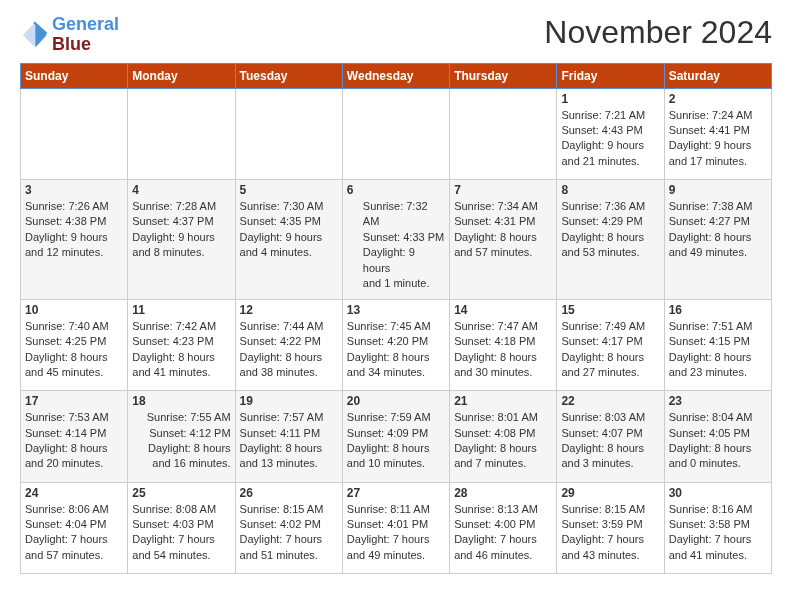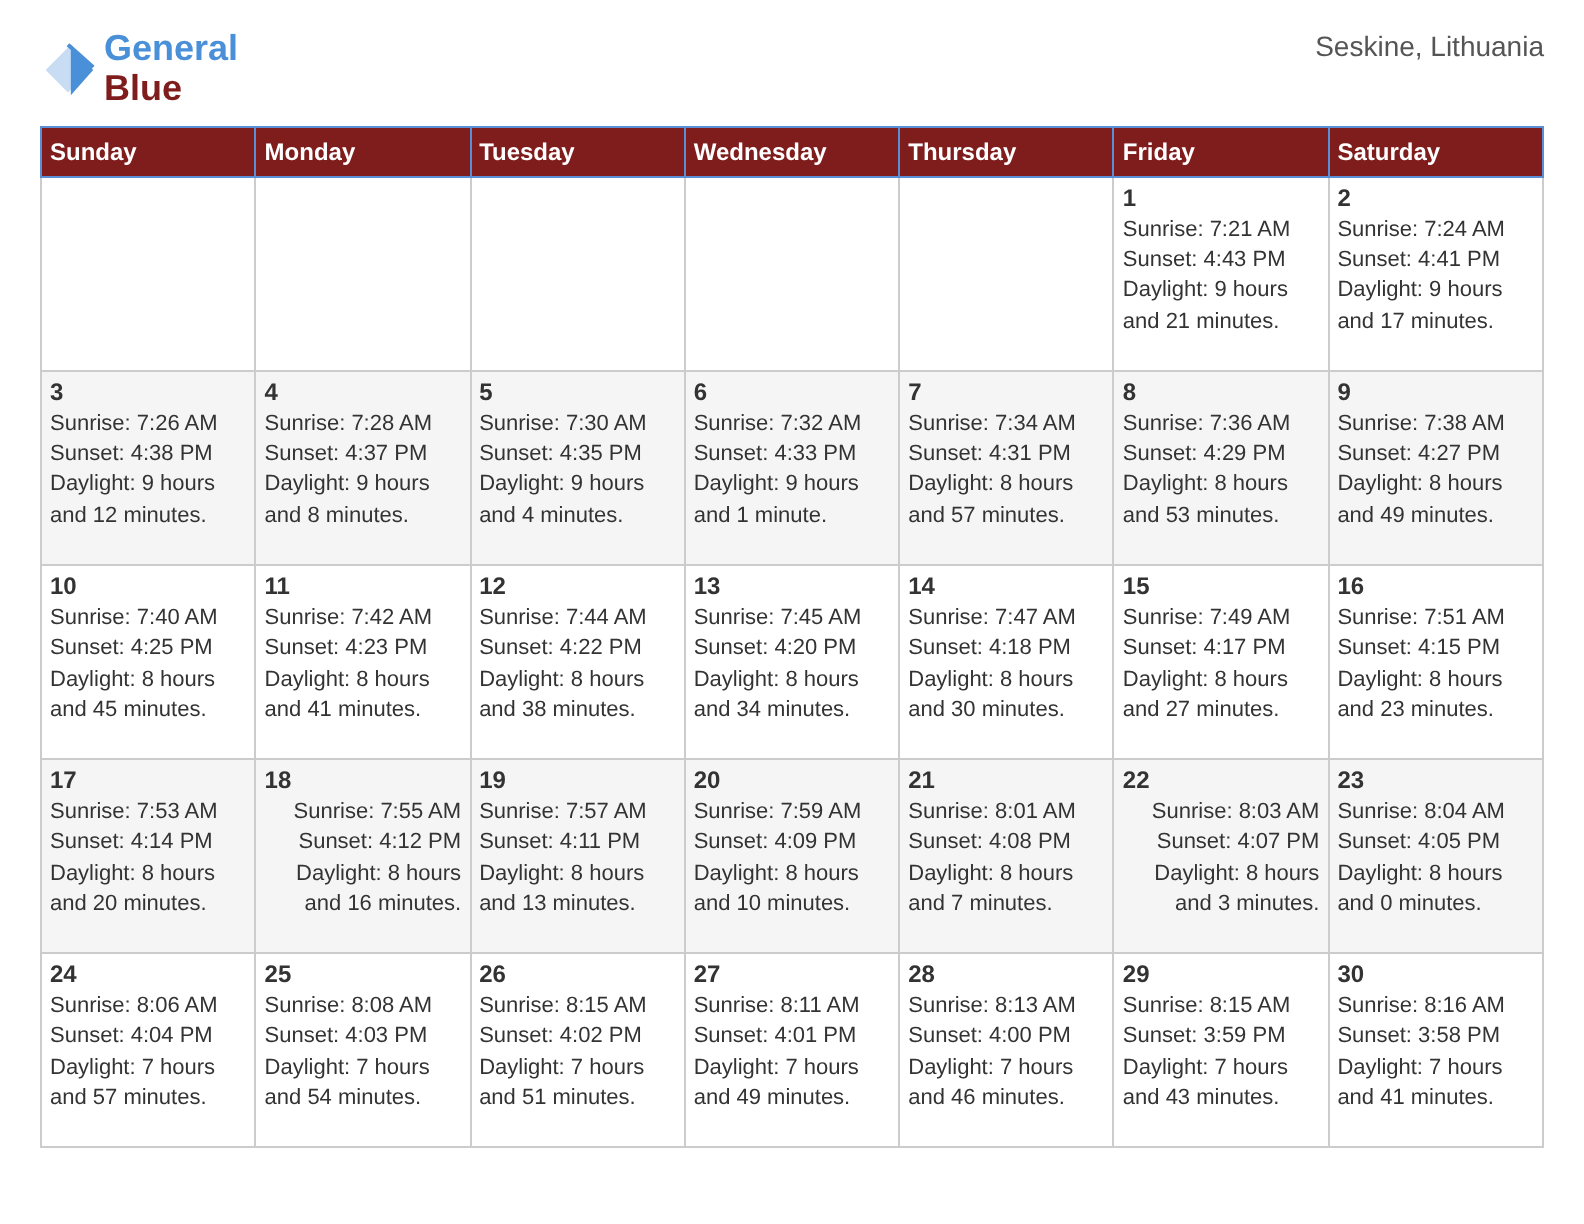--- a/index.html
+++ b/index.html
@@ -118,6 +118,7 @@
       </div>
     </div>
     <div class="title-block">
+      <div class="month-title">November 2024</div>
       <div class="location">Seskine, Lithuania</div>
     </div>
   </div>

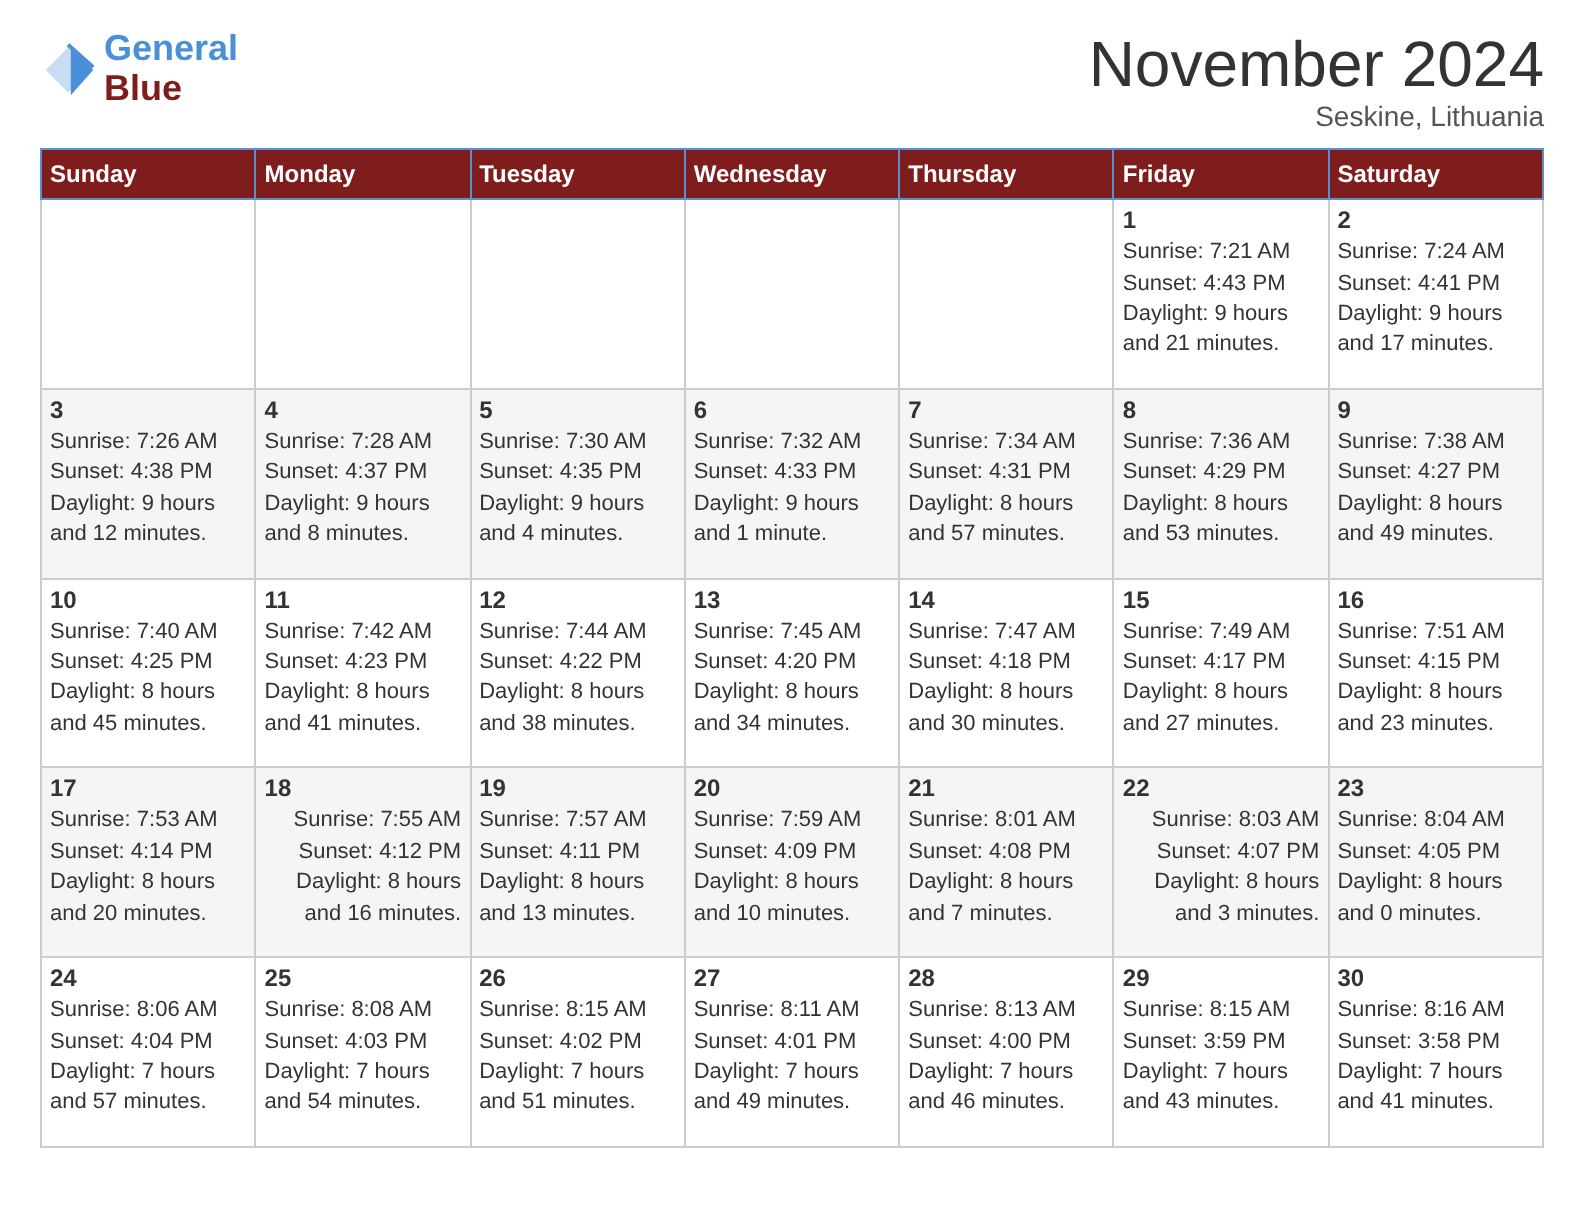--- a/index.html
+++ b/index.html
@@ -119,7 +119,6 @@
     </div>
     <div class="title-block">
       <div class="month-title">November 2024</div>
-      <div class="location">Seskine, Lithuania</div>
     </div>
   </div>
 

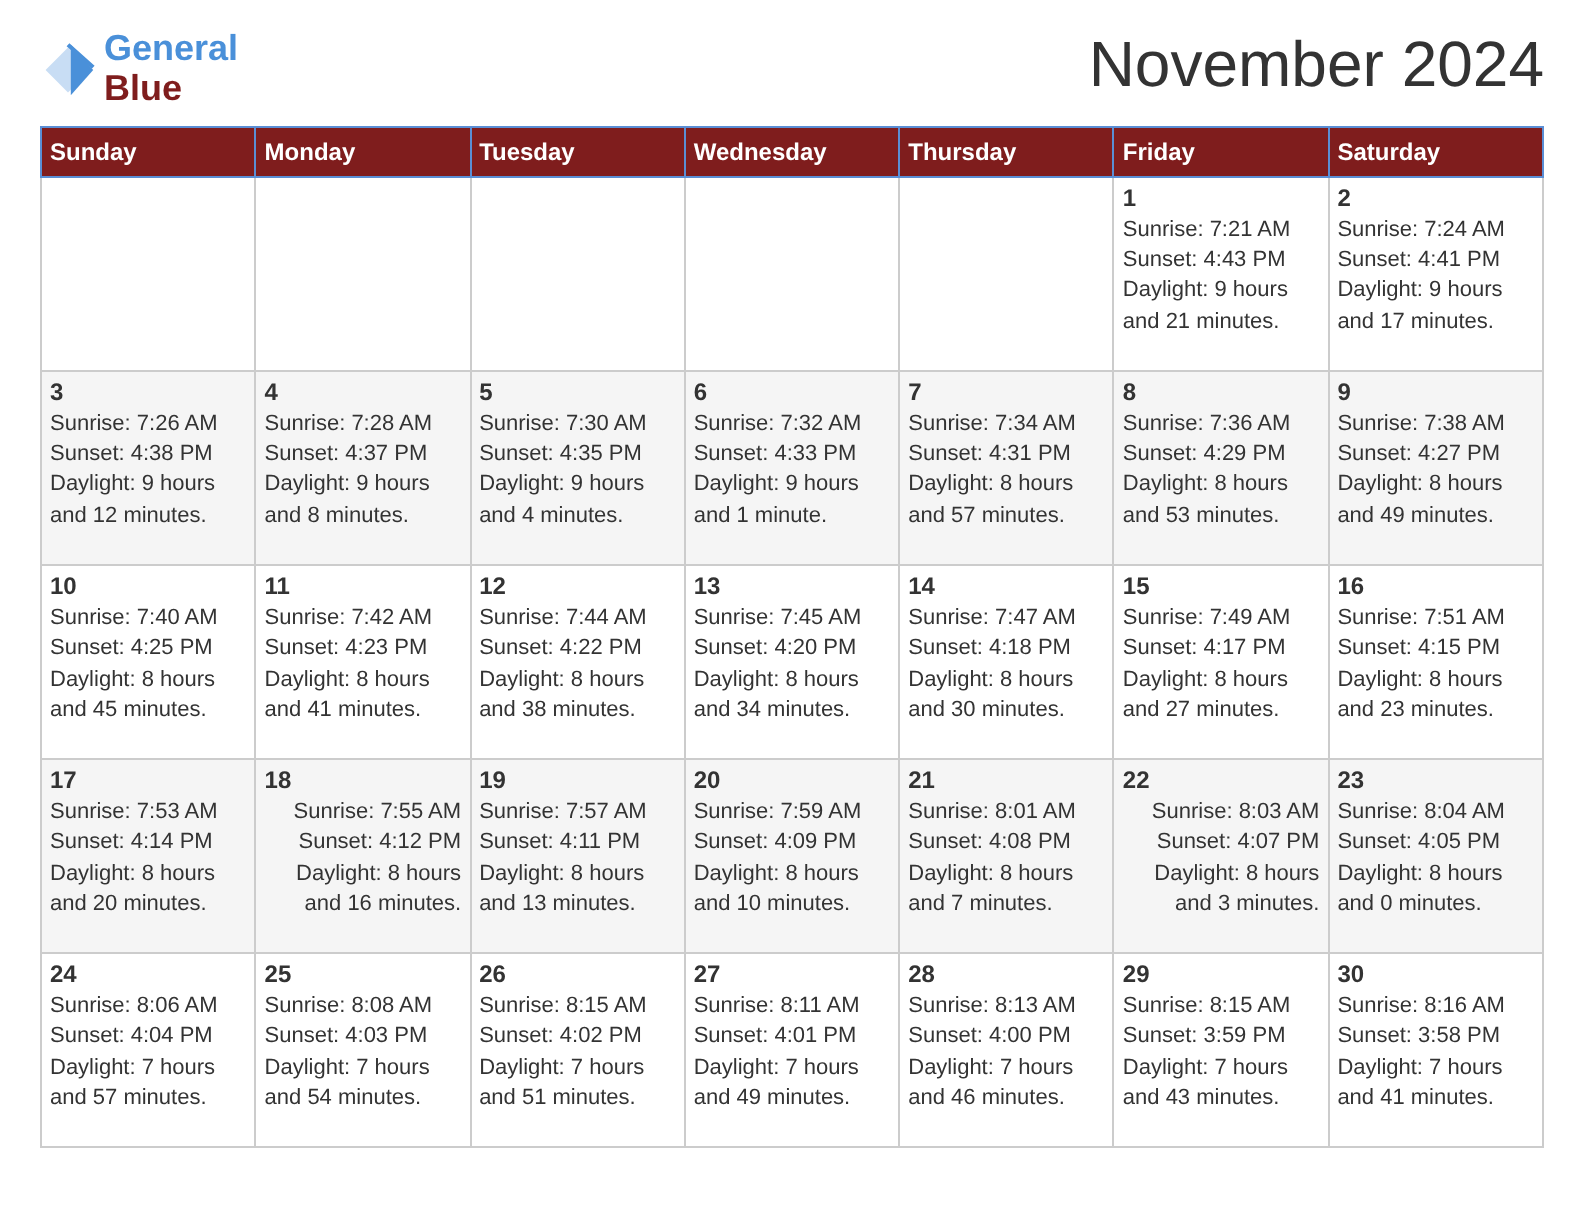--- a/index.html
+++ b/index.html
@@ -62,7 +62,7 @@
       table-layout: fixed;
     }
     .calendar th {
-      background: #7f1d1d;
+      background: #c2410c;
       color: #fff;
       font-size: 12px;
       font-weight: bold;

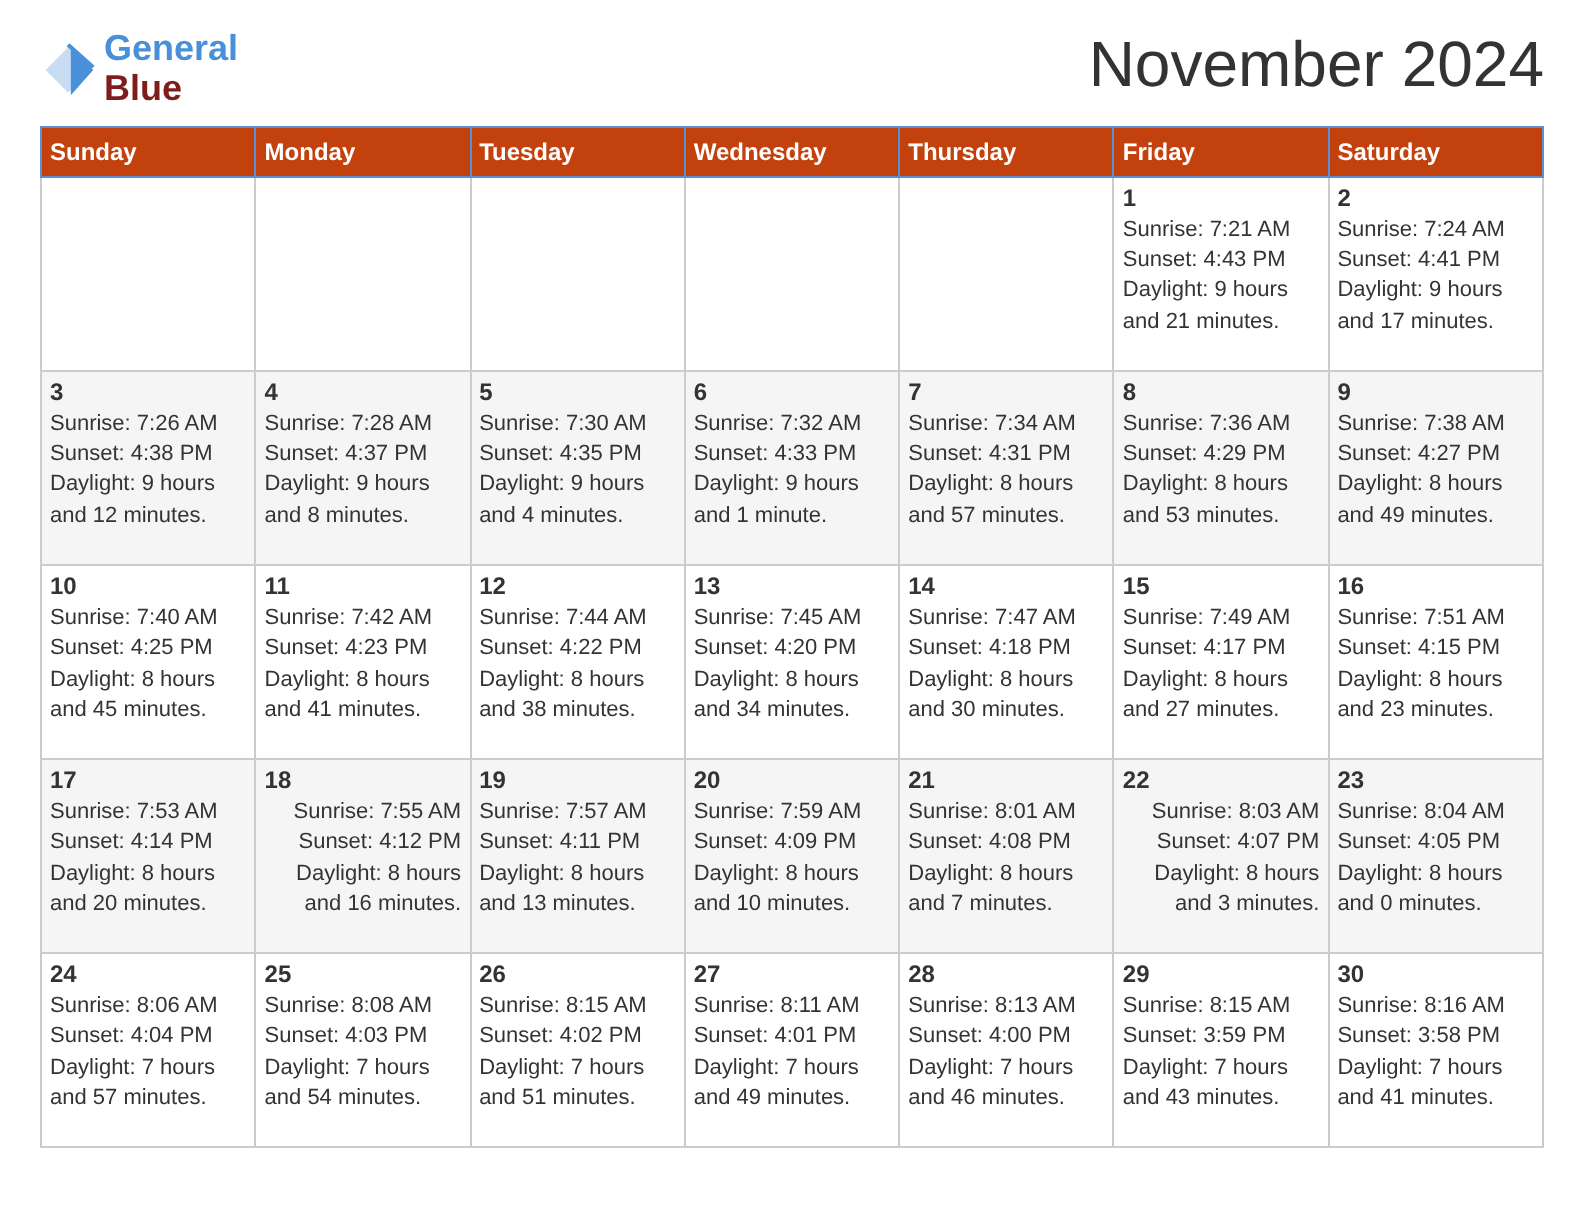--- a/index.html
+++ b/index.html
@@ -180,7 +180,7 @@
           </td>
           <td>
             <span class="day-number">6</span>
-            <div class="day-info" style="white-space: pre-line;">Sunrise: 7:32 AM
+            <div class="day-info" style="white-space: pre-line; margin-left: 16px;">Sunrise: 7:32 AM
 Sunset: 4:33 PM
 Daylight: 9 hours
 and 1 minute.</div>

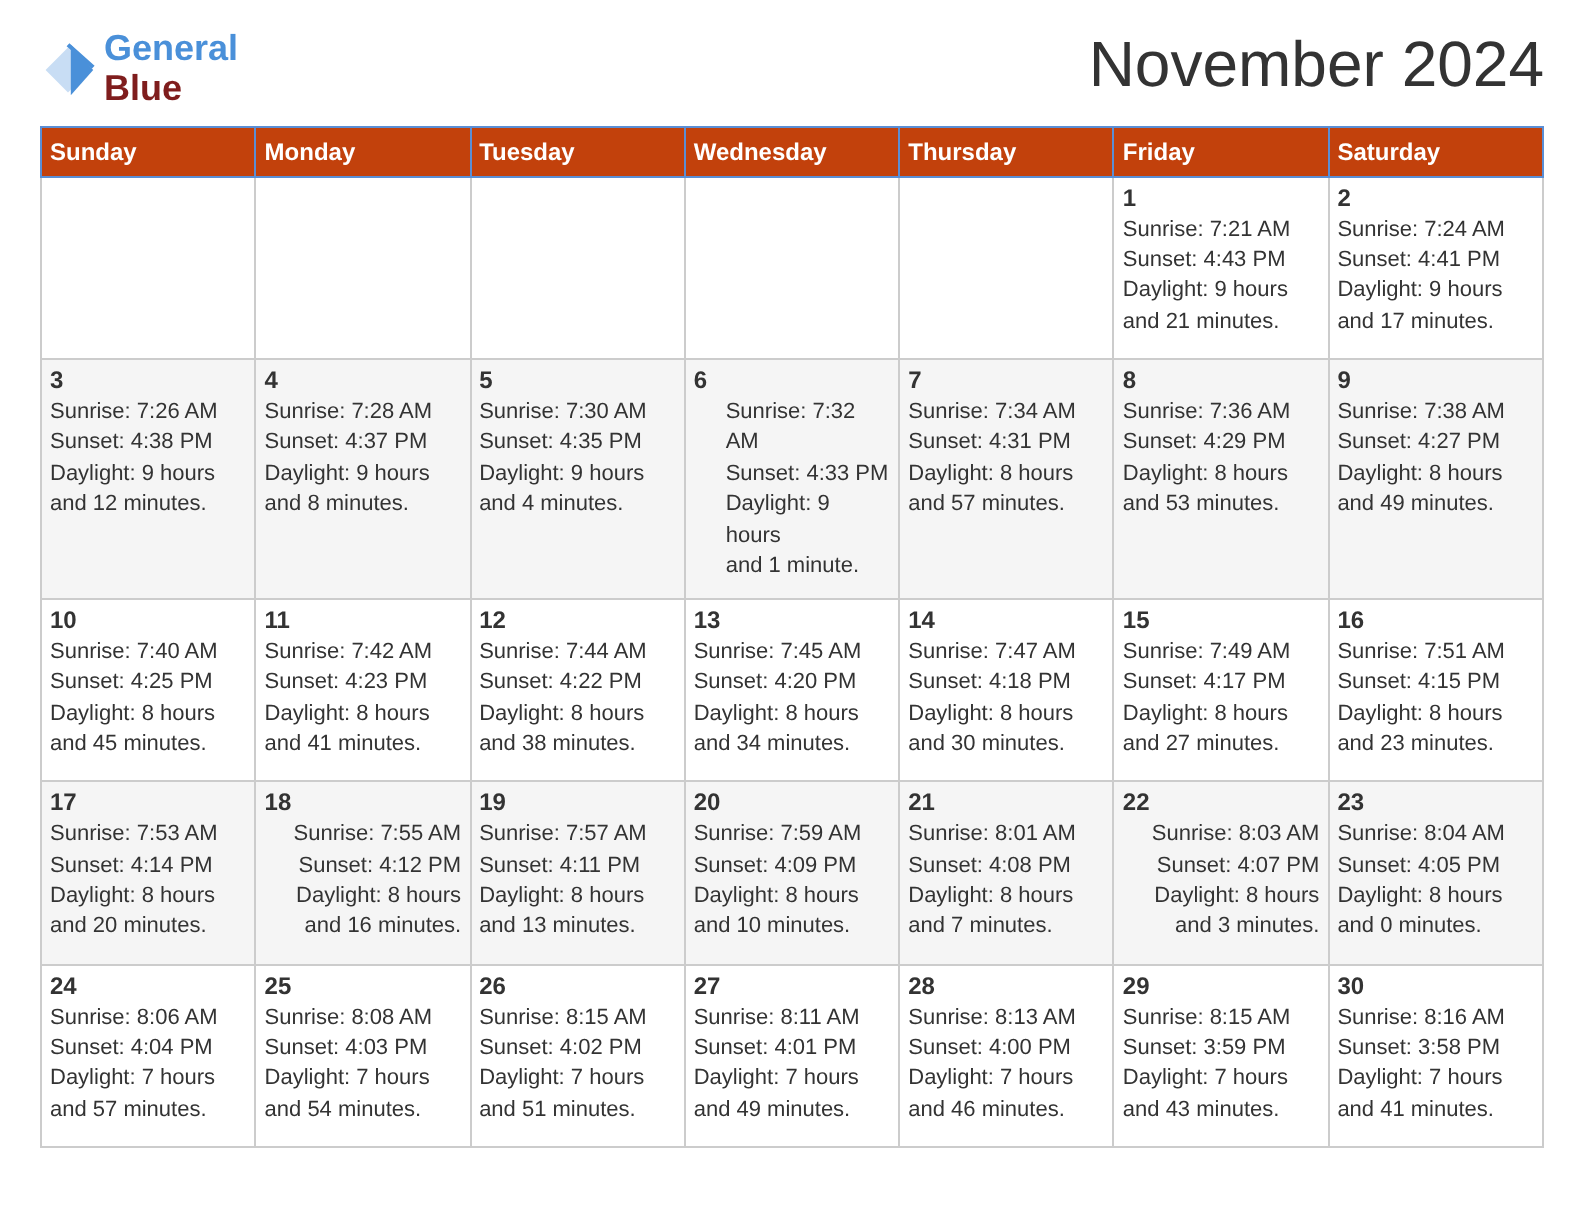--- a/index.html
+++ b/index.html
@@ -296,7 +296,7 @@
           </td>
           <td>
             <span class="day-number">22</span>
-            <div class="day-info" style="white-space: pre-line; text-align: right;">Sunrise: 8:03 AM
+            <div class="day-info" style="white-space: pre-line;">Sunrise: 8:03 AM
 Sunset: 4:07 PM
 Daylight: 8 hours
 and 3 minutes.</div>

